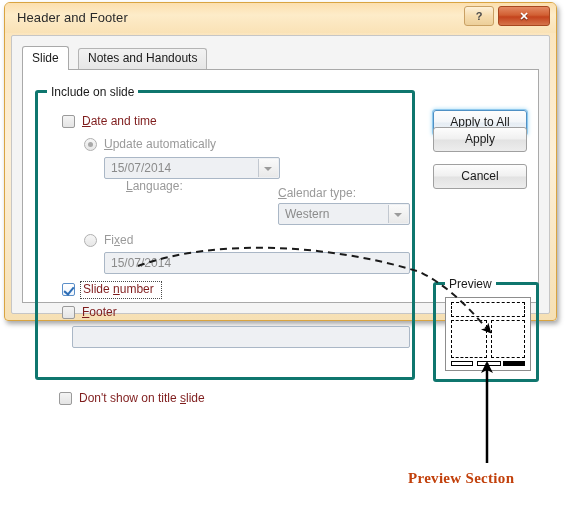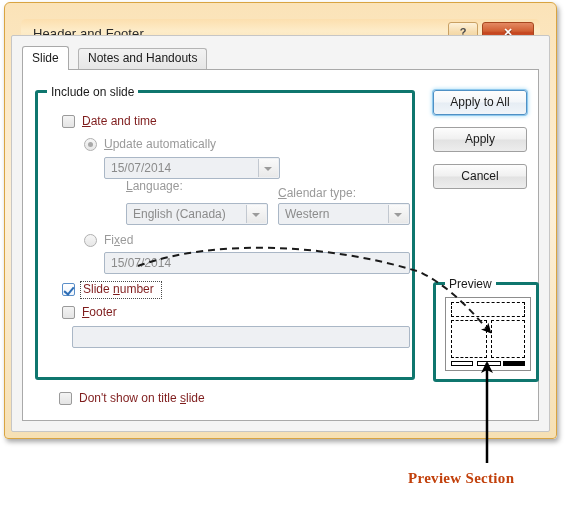--- a/index.html
+++ b/index.html
@@ -23,13 +23,13 @@
     left: 4px;
     top: 2px;
     width: 553px;
-    height: 437px;
+    height: 319px;
     border: 1px solid #d9a441;
     border-radius: 6px 6px 4px 4px;
     background: linear-gradient(to bottom, #fbe3b8 0%, #fdf0d8 48%, #f6e0b4 100%);
     box-shadow: 2px 3px 5px rgba(0,0,0,0.35);
     box-sizing: border-box;
-    padding: 16px;
+    padding: 0;
   }
   #titlebar {
     position: relative;

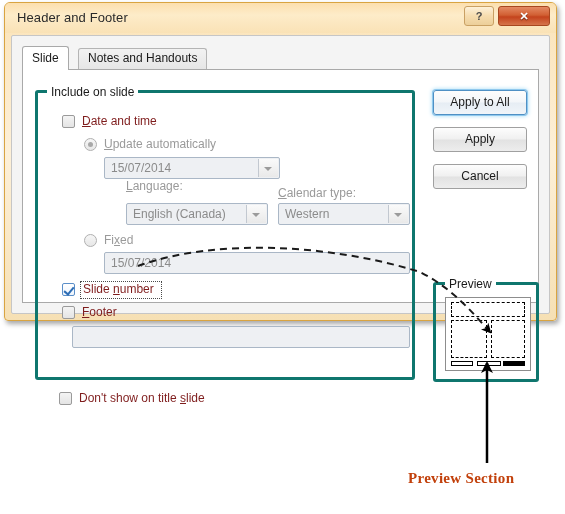--- a/index.html
+++ b/index.html
@@ -281,6 +281,7 @@
     border-color: #4f90c4;
     box-shadow: 0 0 0 1px #8fc9ee, 0 0 4px 1px #a9dcf5;
     background: linear-gradient(to bottom, #fdfdfd 0%, #f3f6f9 48%, #e6edf4 52%, #f0f5f9 100%);
+    margin-top: 20px;
   }
   #btn-applyall { left: 410px; top: 20px; }
   #btn-apply    { left: 410px; top: 57px; }

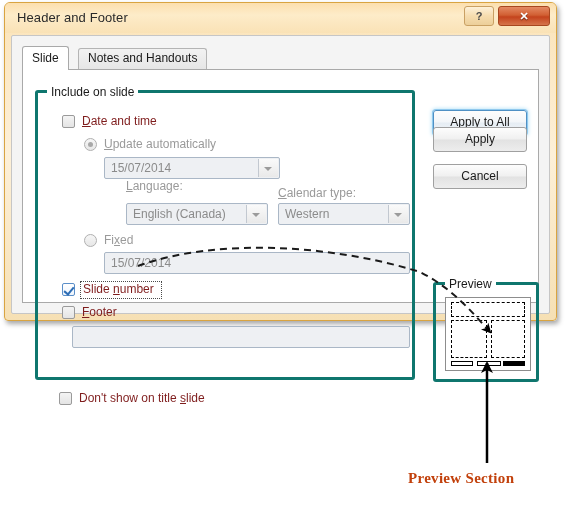--- a/index.html
+++ b/index.html
@@ -373,10 +373,6 @@
         </div>
 
         <span class="ctl-label dis" style="left:88px; top:86px;"><span class="ul">L</span>anguage:</span>
-        <div class="combo" style="left:88px; top:110px; width:142px;">
-          <span class="cval">English (Canada)</span>
-          <span class="cbtn"></span>
-        </div>
 
         <span class="ctl-label dis" style="left:240px; top:93px;"><span class="ul">C</span>alendar type:</span>
         <div class="combo" style="left:240px; top:110px; width:132px;">

